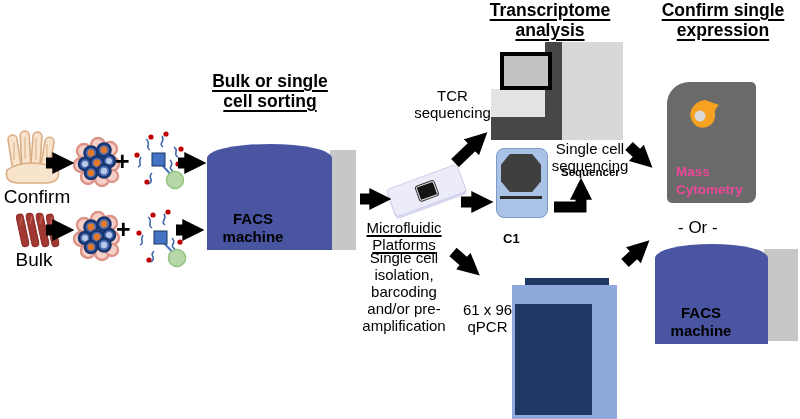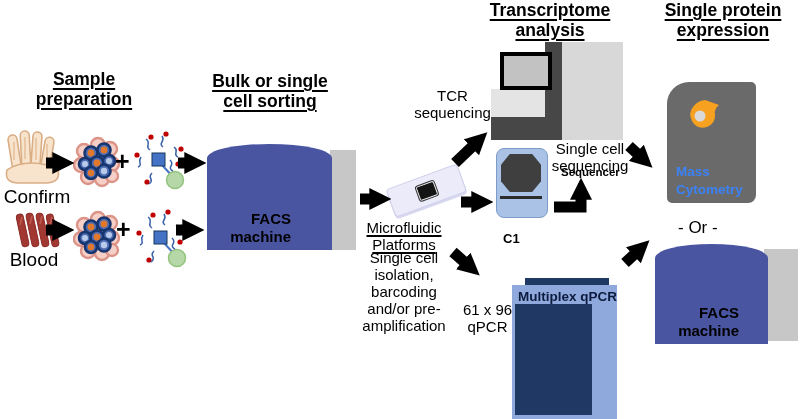--- a/index.html
+++ b/index.html
@@ -56,7 +56,7 @@
   <div class="abs stage-title" style="left:18px;top:70px;width:132px;">Sample preparation</div>
   <div class="abs stage-title" style="left:477px;top:1px;width:146px;">Transcriptome analysis</div>
   <div class="abs stage-title" style="left:205px;top:72px;width:130px;">Bulk or single cell sorting</div>
-  <div class="abs stage-title" style="left:649px;top:1px;width:148px;">Single protein expression</div>
+  <div class="abs stage-title" style="left:649px;top:1px;width:148px;">Confirm single expression</div>
 
   <svg class="abs" style="left:2px;top:129px;" width="62" height="58" viewBox="0 0 62 58">
     <g fill="#f8e4cd" stroke="#d9ae85" stroke-width="1.6">

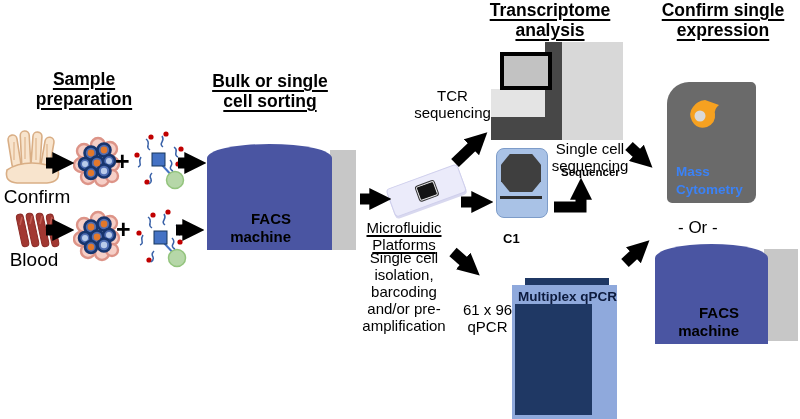--- a/index.html
+++ b/index.html
@@ -53,7 +53,6 @@
 
 <div class="canvas">
 
-  <div class="abs stage-title" style="left:18px;top:70px;width:132px;">Sample preparation</div>
   <div class="abs stage-title" style="left:477px;top:1px;width:146px;">Transcriptome analysis</div>
   <div class="abs stage-title" style="left:205px;top:72px;width:130px;">Bulk or single cell sorting</div>
   <div class="abs stage-title" style="left:649px;top:1px;width:148px;">Confirm single expression</div>

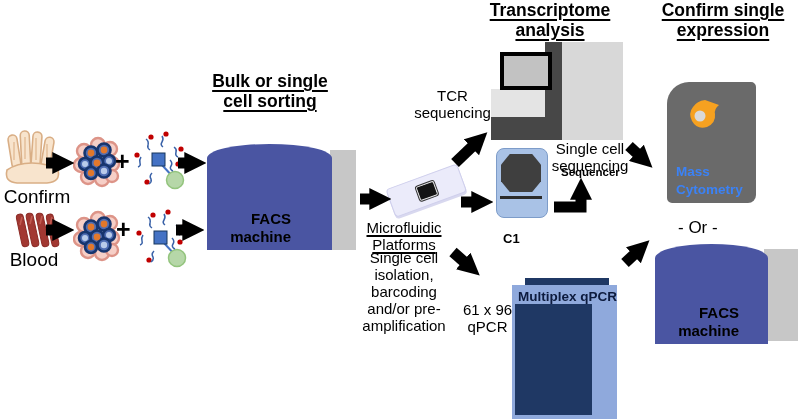--- a/index.html
+++ b/index.html
@@ -39,7 +39,7 @@
 
   
   .masscyt{background:#6a6a6a;border-radius:22px 5px 8px 5px;}
-  .masscyt-lbl{font-weight:bold;font-size:13.5px;line-height:1.3;color:#3b82f6;}
+  .masscyt-lbl{font-weight:bold;font-size:13.5px;line-height:1.3;color:#ec4899;}
 
   
   .chip-slide{background:#ebebfa;border:1px solid #cfcfec;border-radius:4px;

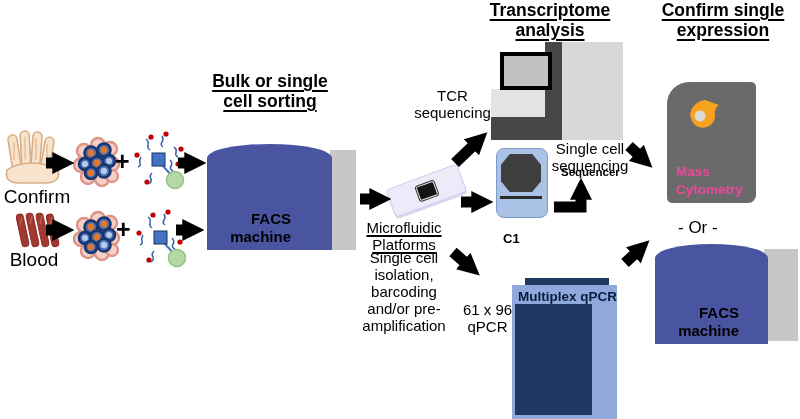--- a/index.html
+++ b/index.html
@@ -10,7 +10,7 @@
           text-decoration:underline;text-decoration-thickness:2px;text-underline-offset:3px;}
   .lbl{font-size:15px;line-height:1.14;text-align:center;}
   .lbl-left{font-size:19px;text-align:center;}
-  .mach-lbl{font-weight:bold;font-size:15px;line-height:1.22;text-align:right;}
+  .mach-lbl{font-weight:bold;font-size:15px;line-height:1.22;text-align:center;}
   .plus{font-size:25px;font-weight:900;line-height:1;}
   .u{text-decoration:underline;text-decoration-thickness:1.5px;text-underline-offset:2px;}
 

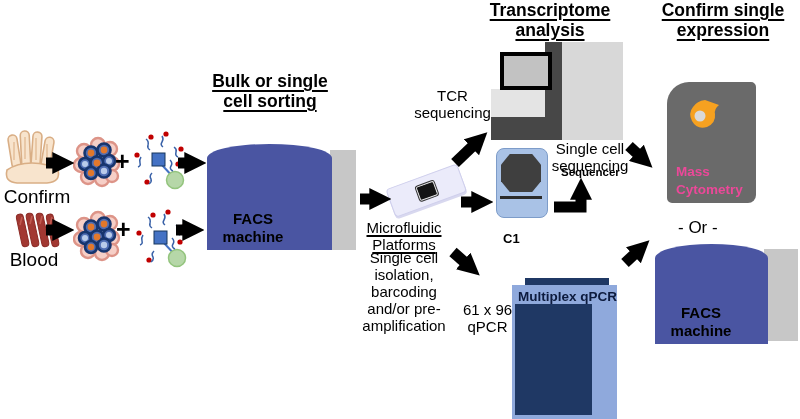--- a/index.html
+++ b/index.html
@@ -141,7 +141,7 @@
     </g>
     <path d="M8,6 l-2,8 M18,5 l-2,8 M28,5 l-2,8 M38,6 l-2,8" stroke="#c05a50" stroke-width="1.6" fill="none"></path>
   </svg>
-  <div class="abs lbl-left" style="left:0px;top:249px;width:68px;">Blood</div>
+  <div class="abs lbl-left" style="left:0px;top:249px;width:68px;">Bulk</div>
 
   <svg class="abs" style="left:73px;top:210px;" width="48" height="52" viewBox="0 0 48 52">
     <g fill="#f6cfc7" stroke="#dd9488" stroke-width="2.4">

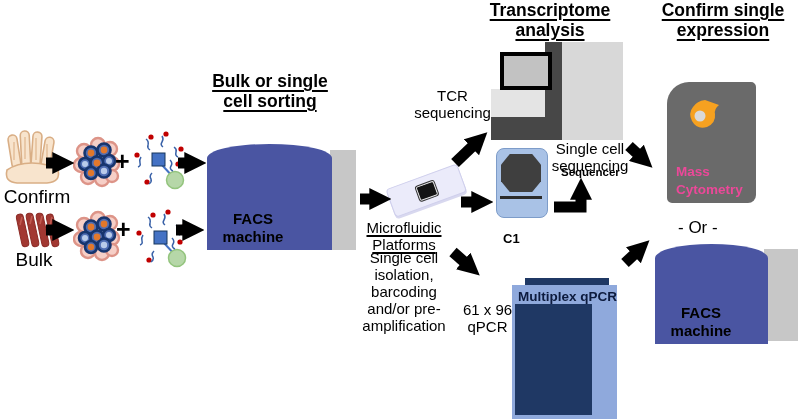--- a/index.html
+++ b/index.html
@@ -240,7 +240,6 @@
   <div class="abs qpcr-topbar" style="left:525px;top:278px;width:84px;height:7px;"></div>
   <div class="abs qpcr-outer" style="left:512px;top:285px;width:105px;height:134px;"></div>
   <div class="abs qpcr-inner" style="left:515px;top:304px;width:77px;height:111px;"></div>
-  <div class="abs qpcr-lbl" style="left:518px;top:289px;width:102px;white-space:nowrap;">Multiplex qPCR</div>
 
   <div class="abs masscyt" style="left:667px;top:82px;width:89px;height:121px;"></div>
   <svg class="abs" style="left:688px;top:99px;" width="34" height="32" viewBox="0 0 34 32">

